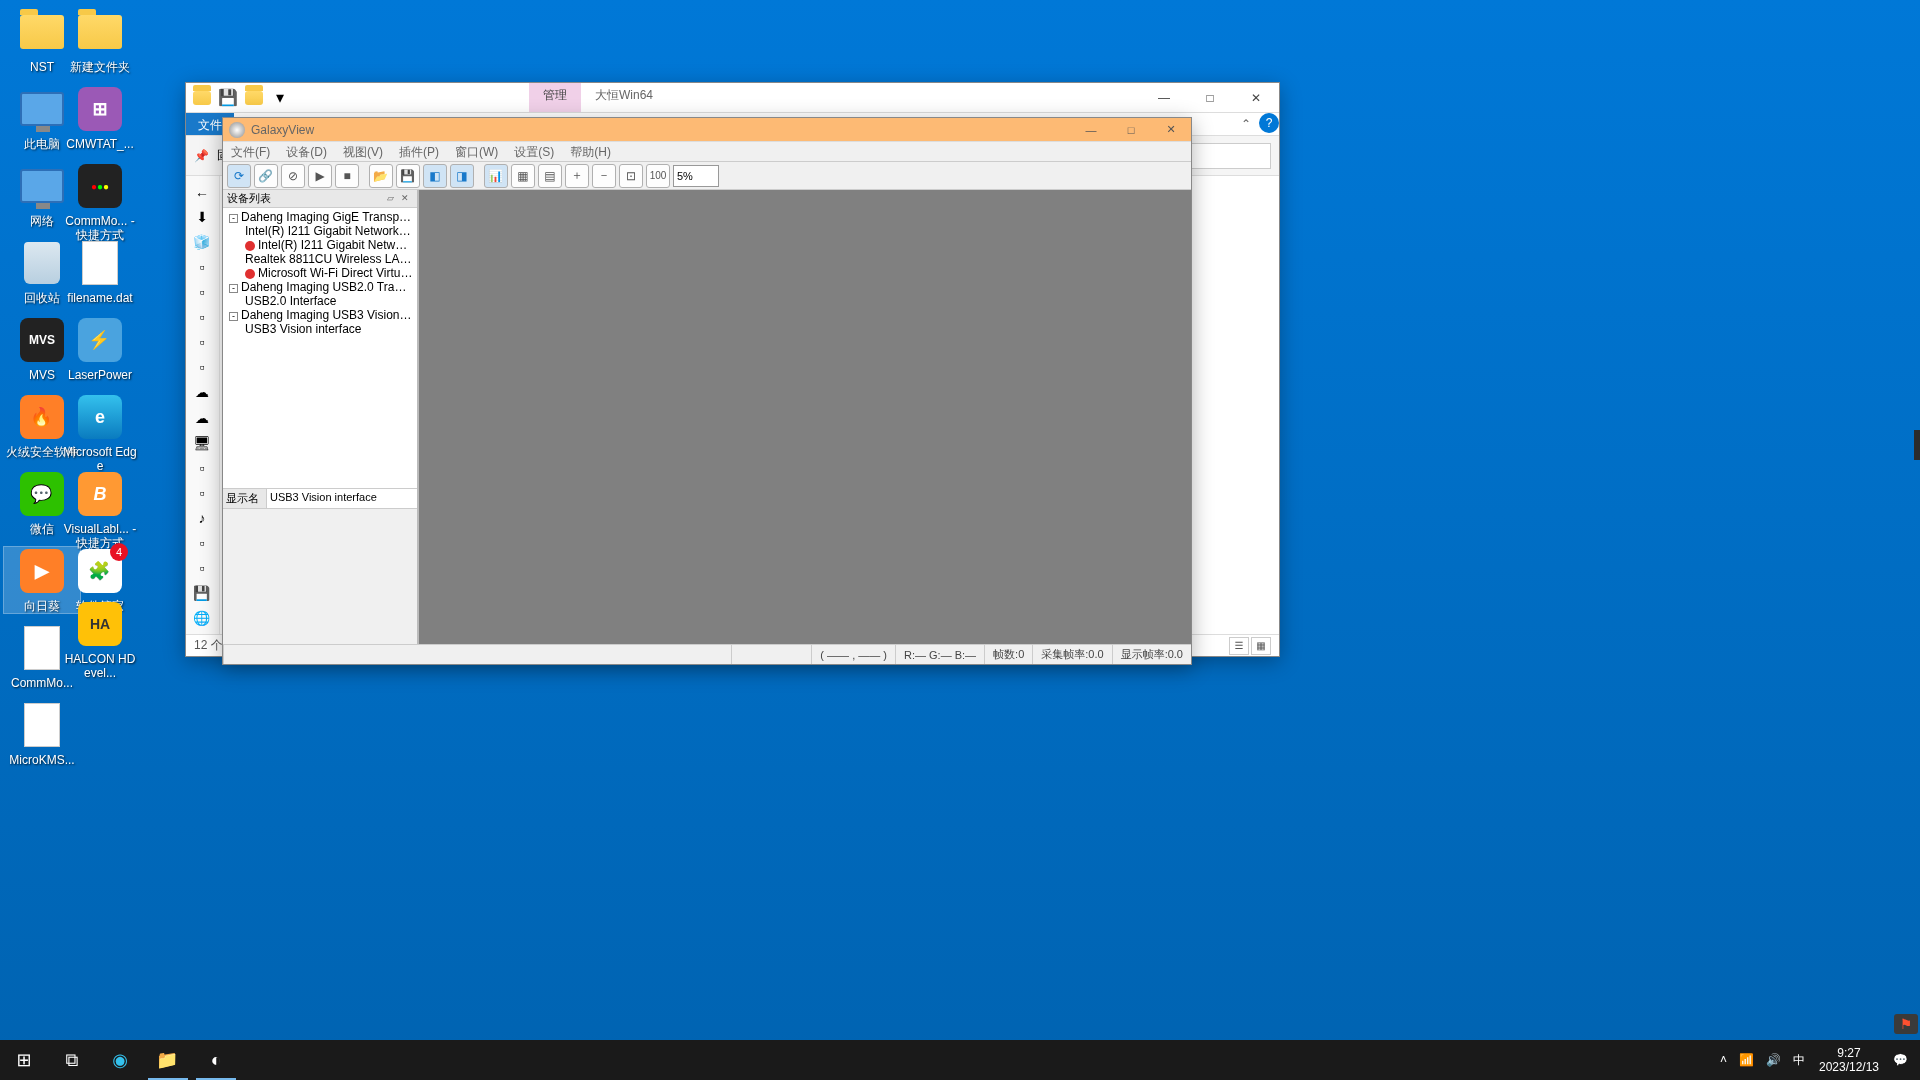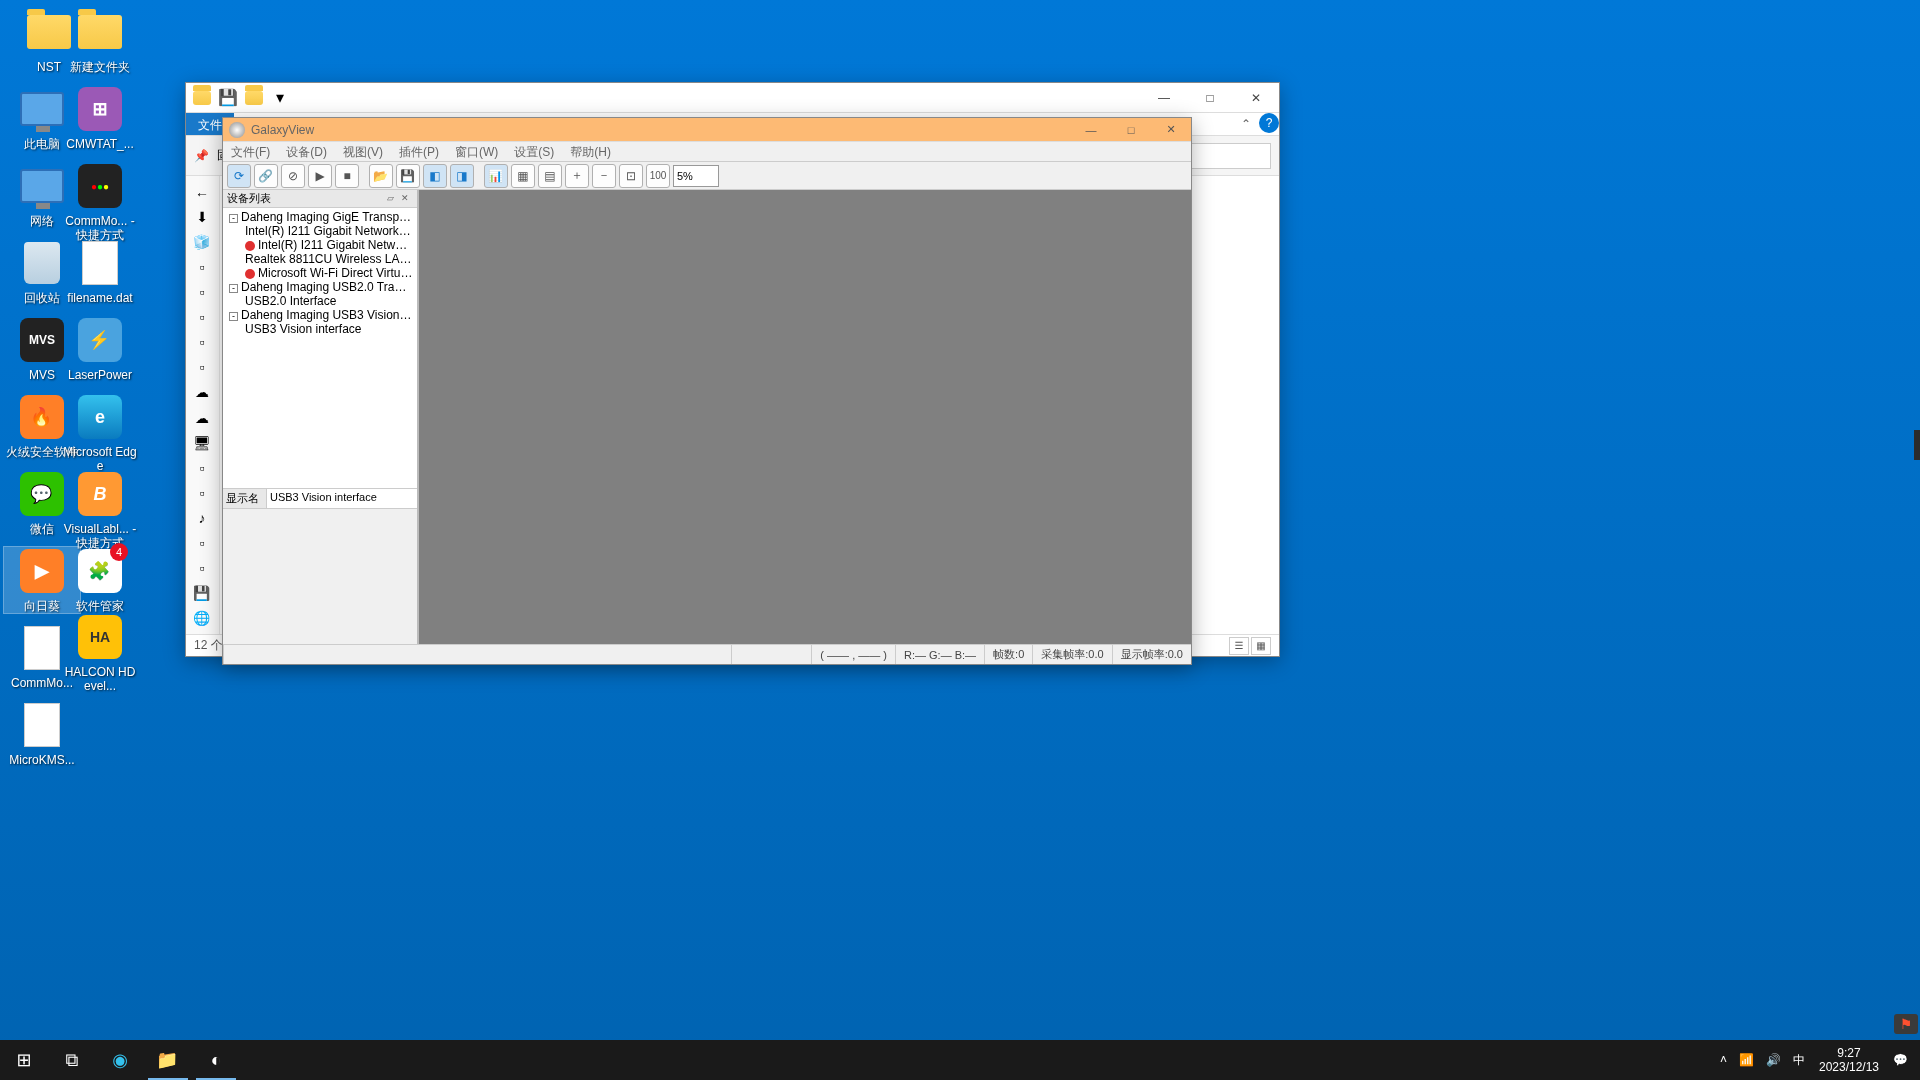--- a/index.html
+++ b/index.html
@@ -93,7 +93,7 @@
 
 <div class="desktop">
 
-  <div class="desktop-icon" style="left:11px; top:8px;">
+  <div class="desktop-icon" style="left:4px; top:8px;">
       <div class="ic">
         <div class="folder-icon"></div>
       </div>

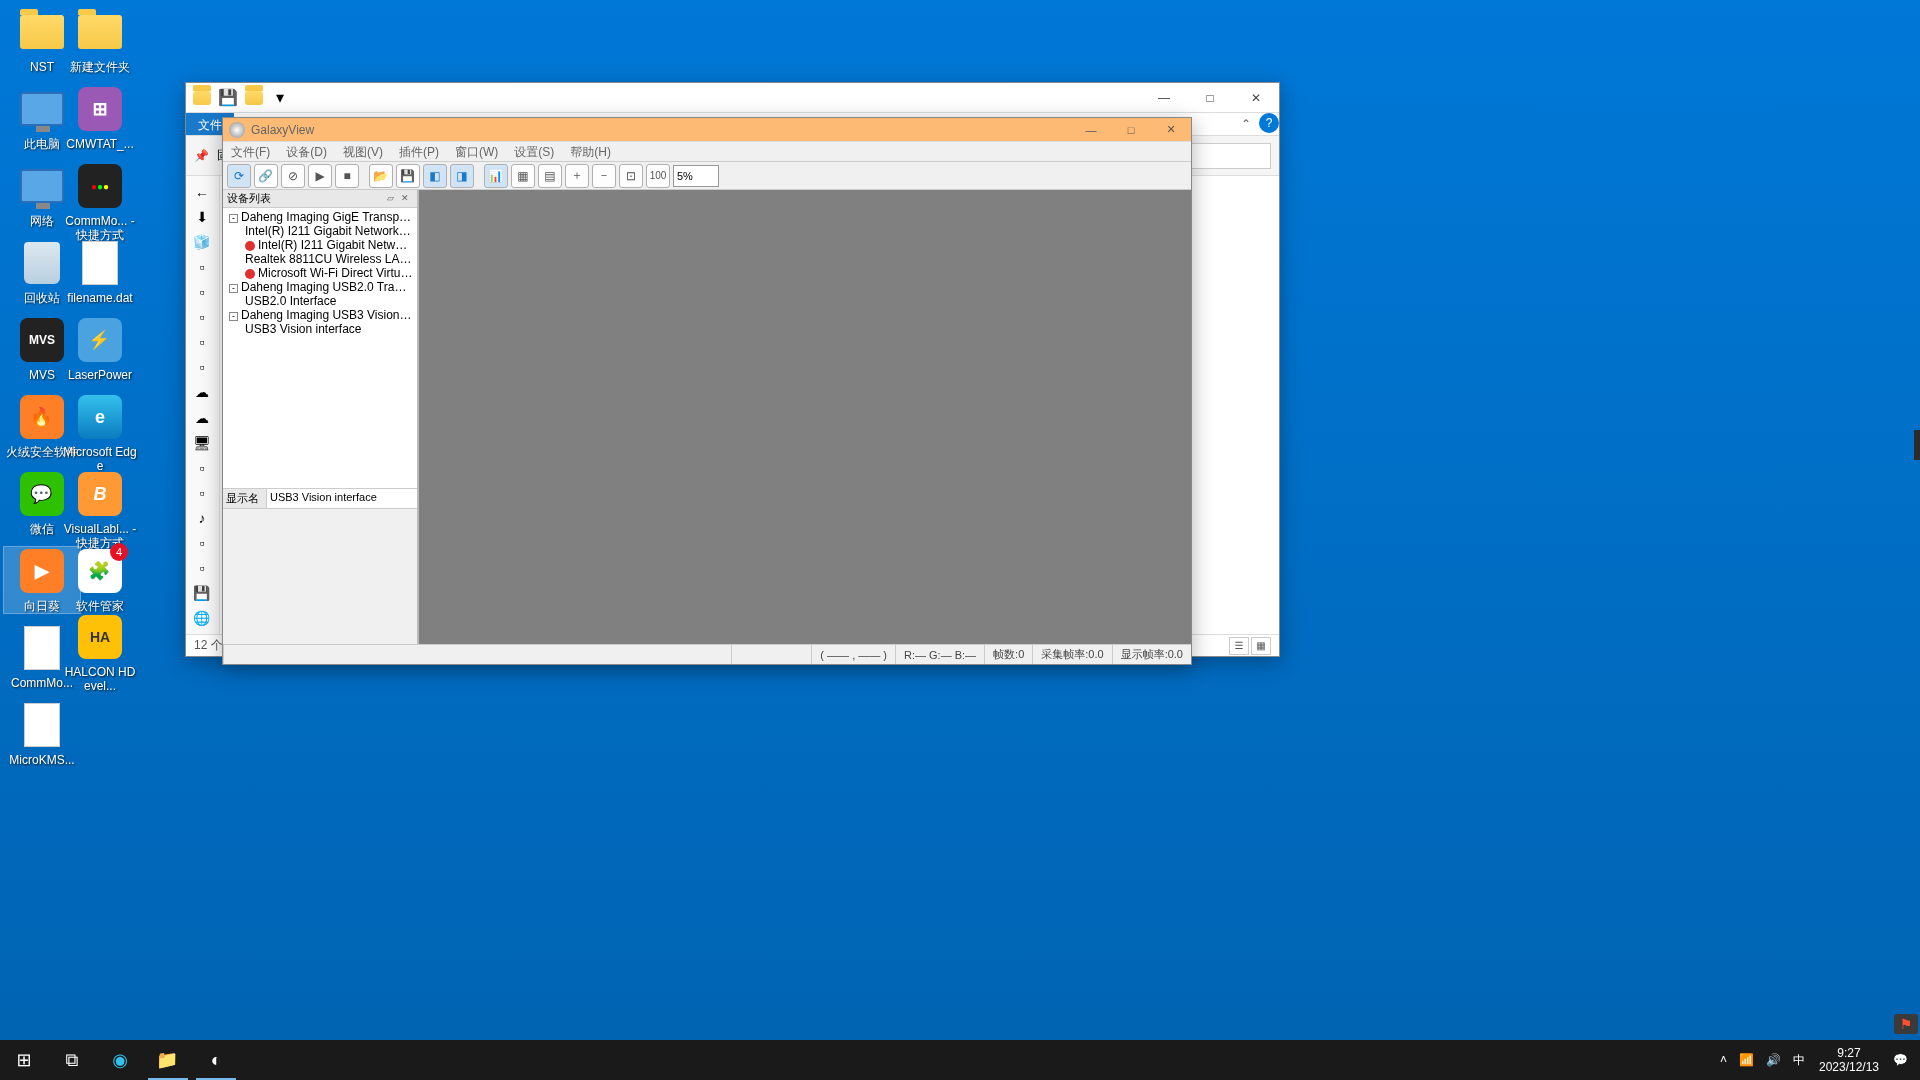--- a/index.html
+++ b/index.html
@@ -229,6 +229,12 @@
         </div>
       <div class="ti">▾</div>
     </div>
+    <div class="tab-area">
+      <div style="flex:1"></div>
+      <div class="app-tab pink">管理</div>
+      <div class="title-text">大恒Win64</div>
+      <div style="flex:2"></div>
+    </div>
     <div class="winbtns">
       <div class="winbtn">—</div>
       <div class="winbtn">□</div>

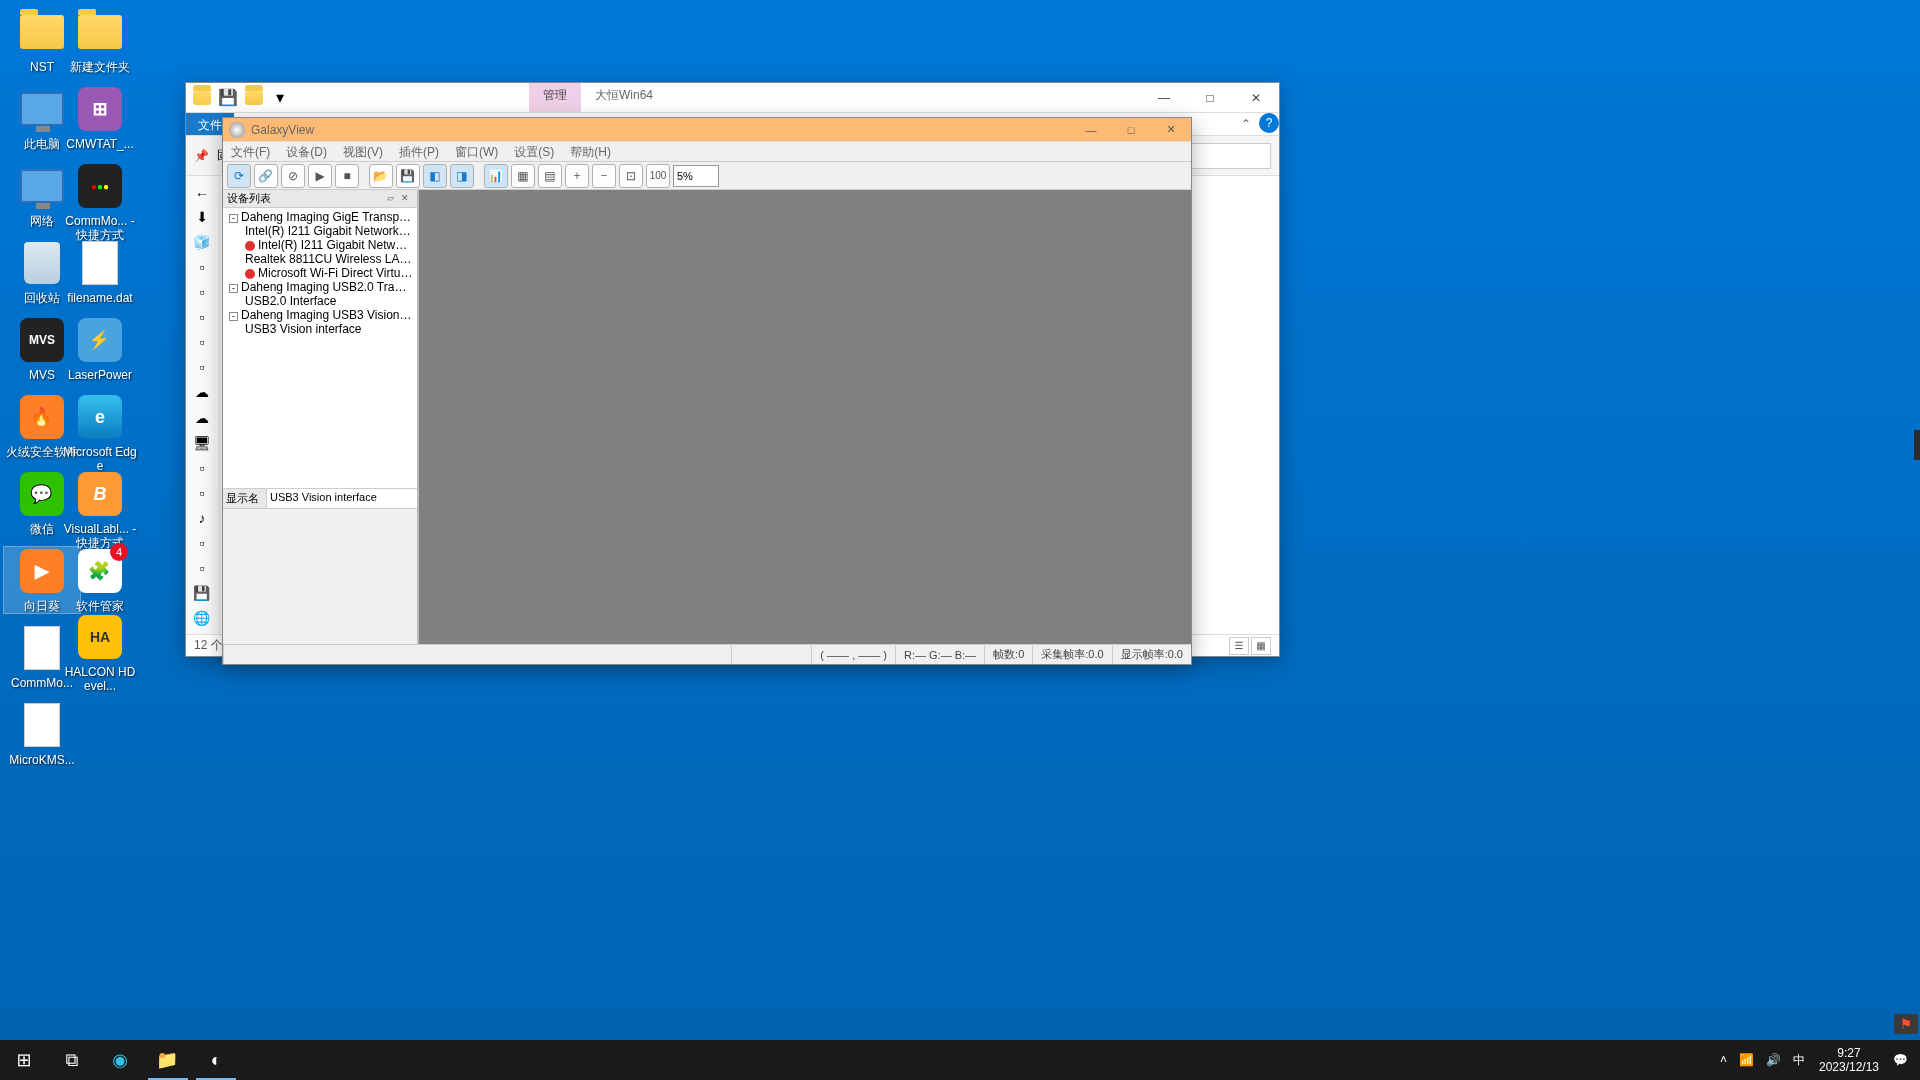--- a/index.html
+++ b/index.html
@@ -209,7 +209,7 @@
       </div>
       <div class="lbl">软件管家</div>
     </div>
-  <div class="desktop-icon" style="left:62px; top:613px;">
+  <div class="desktop-icon" style="left:62px; top:600px;">
       <div class="ic">
         <div class="app-sq" style="background:#ffc107;color:#333;font-size:14px">HA</div>
       </div>

